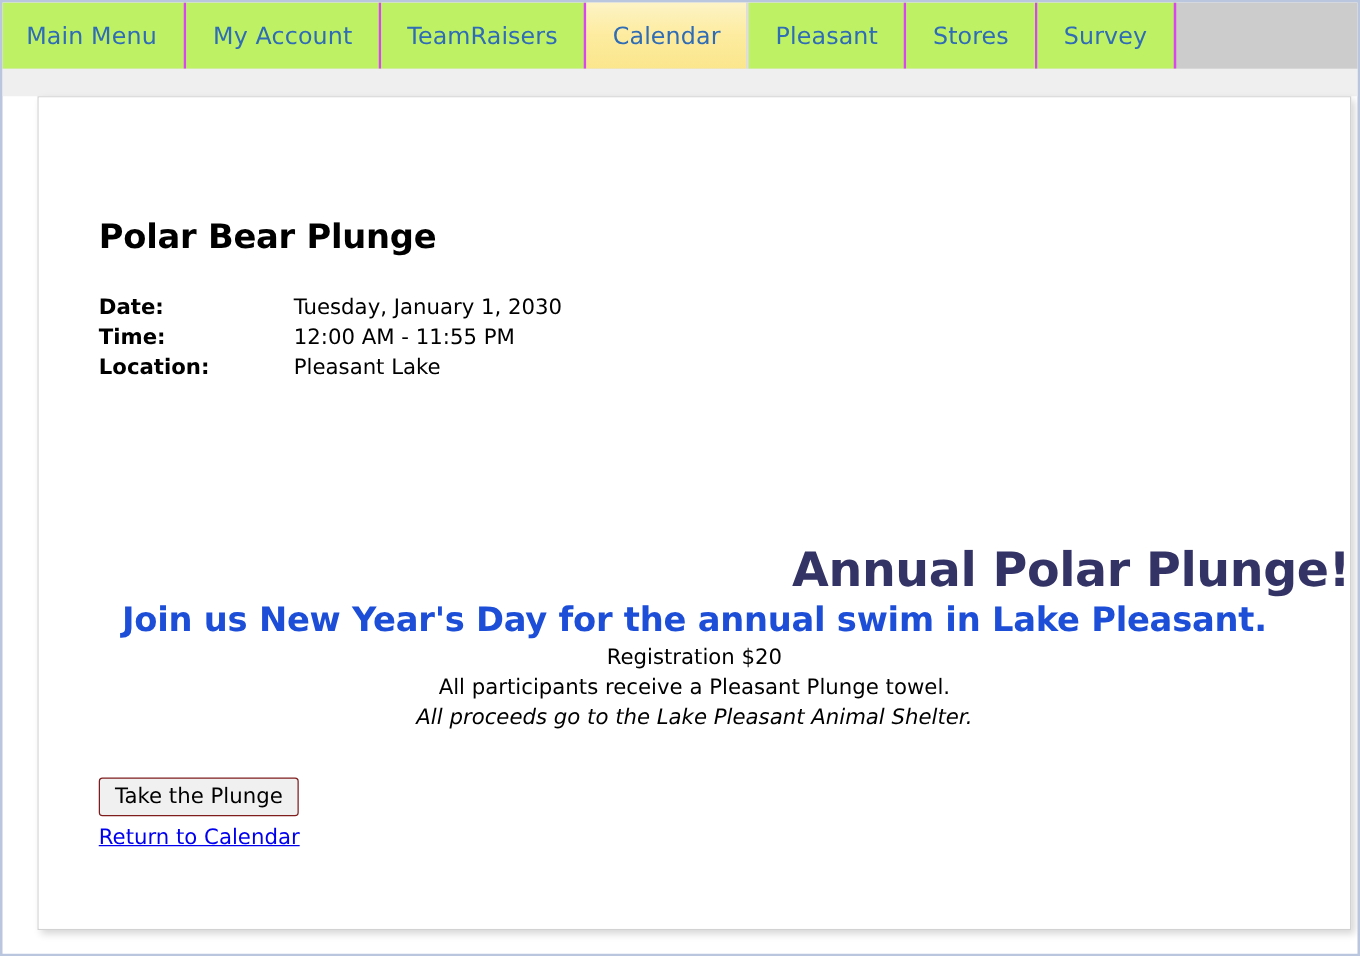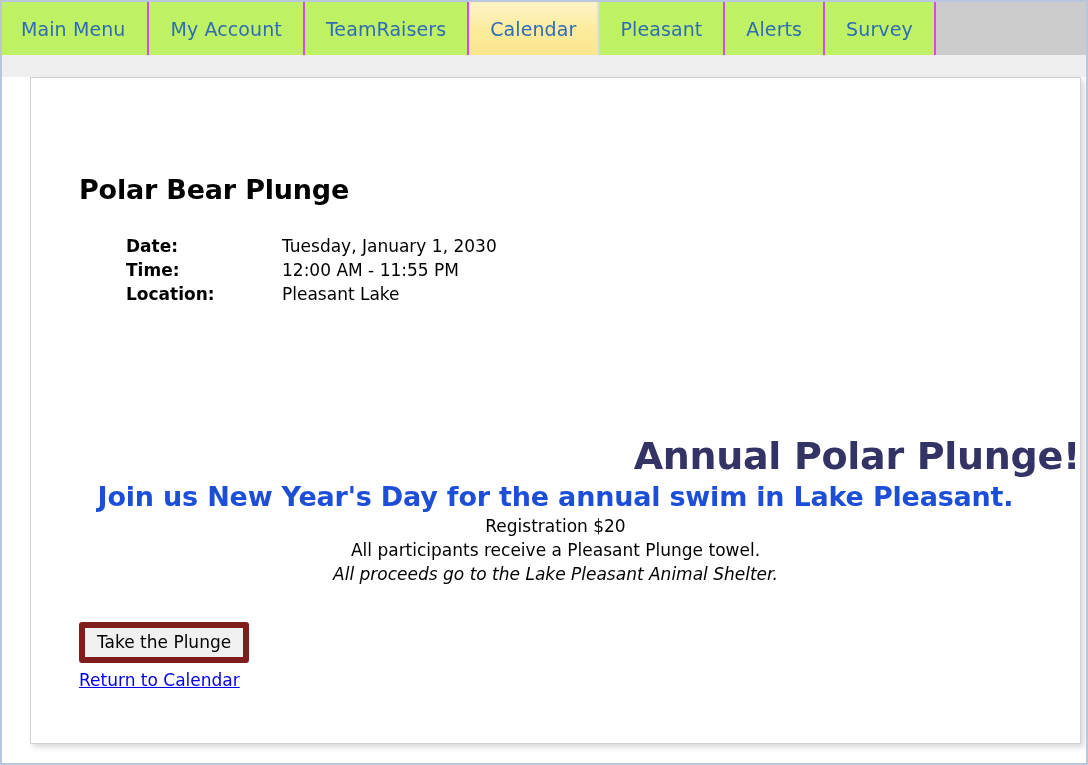--- a/index.html
+++ b/index.html
@@ -218,7 +218,7 @@
       <span>Pleasant</span>
     </div>
     <div class="tab">
-      <span>Alerts</span>
+      <span>Stores</span>
     </div>
     <div class="tab">
       <span>Survey</span>

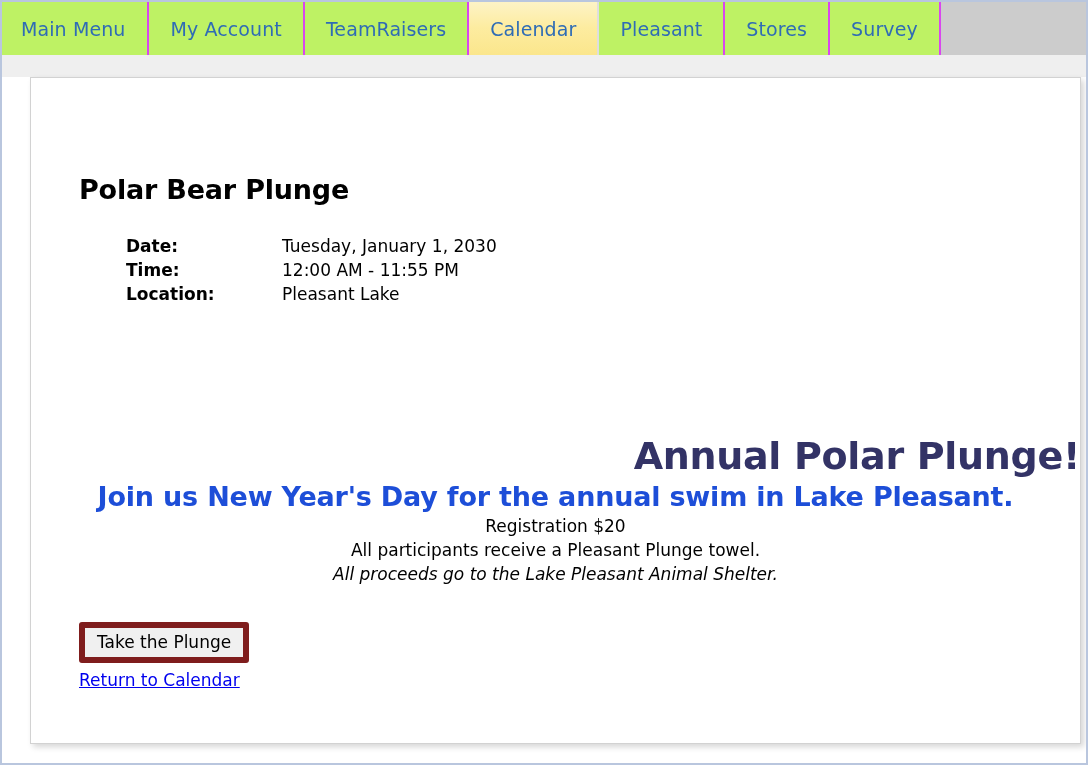--- a/index.html
+++ b/index.html
@@ -117,7 +117,6 @@
     font-size: 17px;
     color: #000000;
     border-collapse: collapse;
-    margin-left: 47px;
   }
   #event-details td {
     padding: 0;

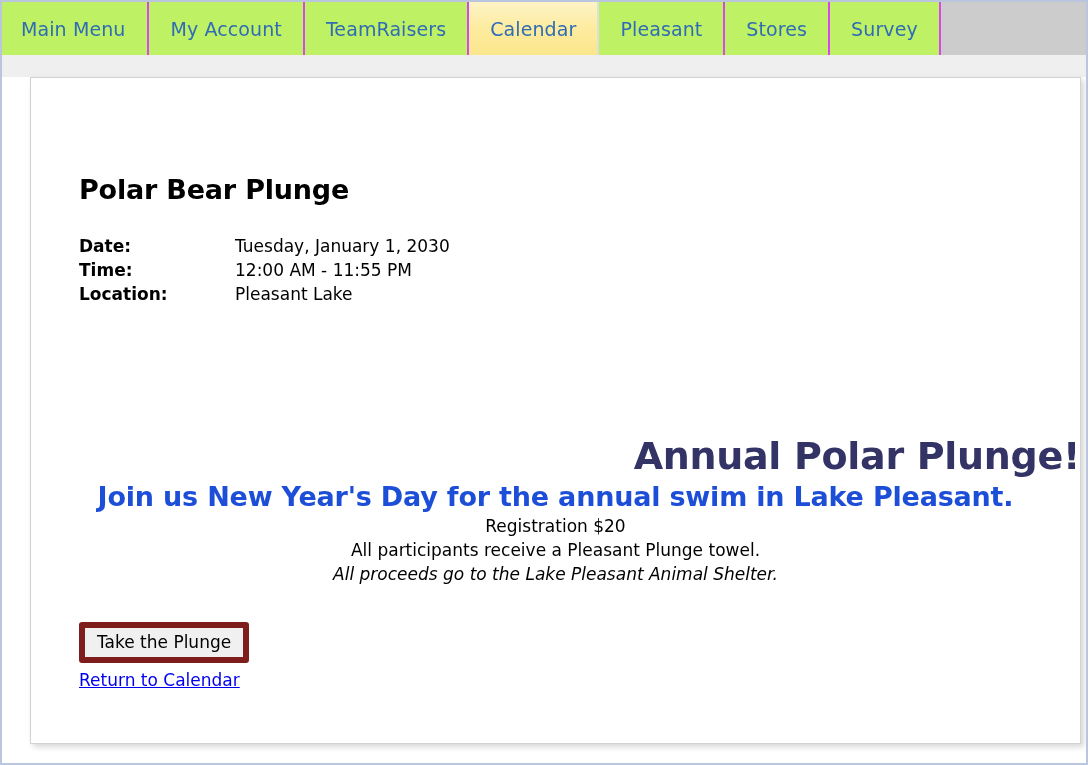--- a/index.html
+++ b/index.html
@@ -179,7 +179,7 @@
     font-size: 17px;
     color: #000000;
     background: #f0f0f0;
-    border: 6px solid #7f1d1d;
+    border: 1px solid #7f1d1d;
     border-radius: 3px;
     padding: 4px 12px 5px 12px;
     line-height: 20px;

